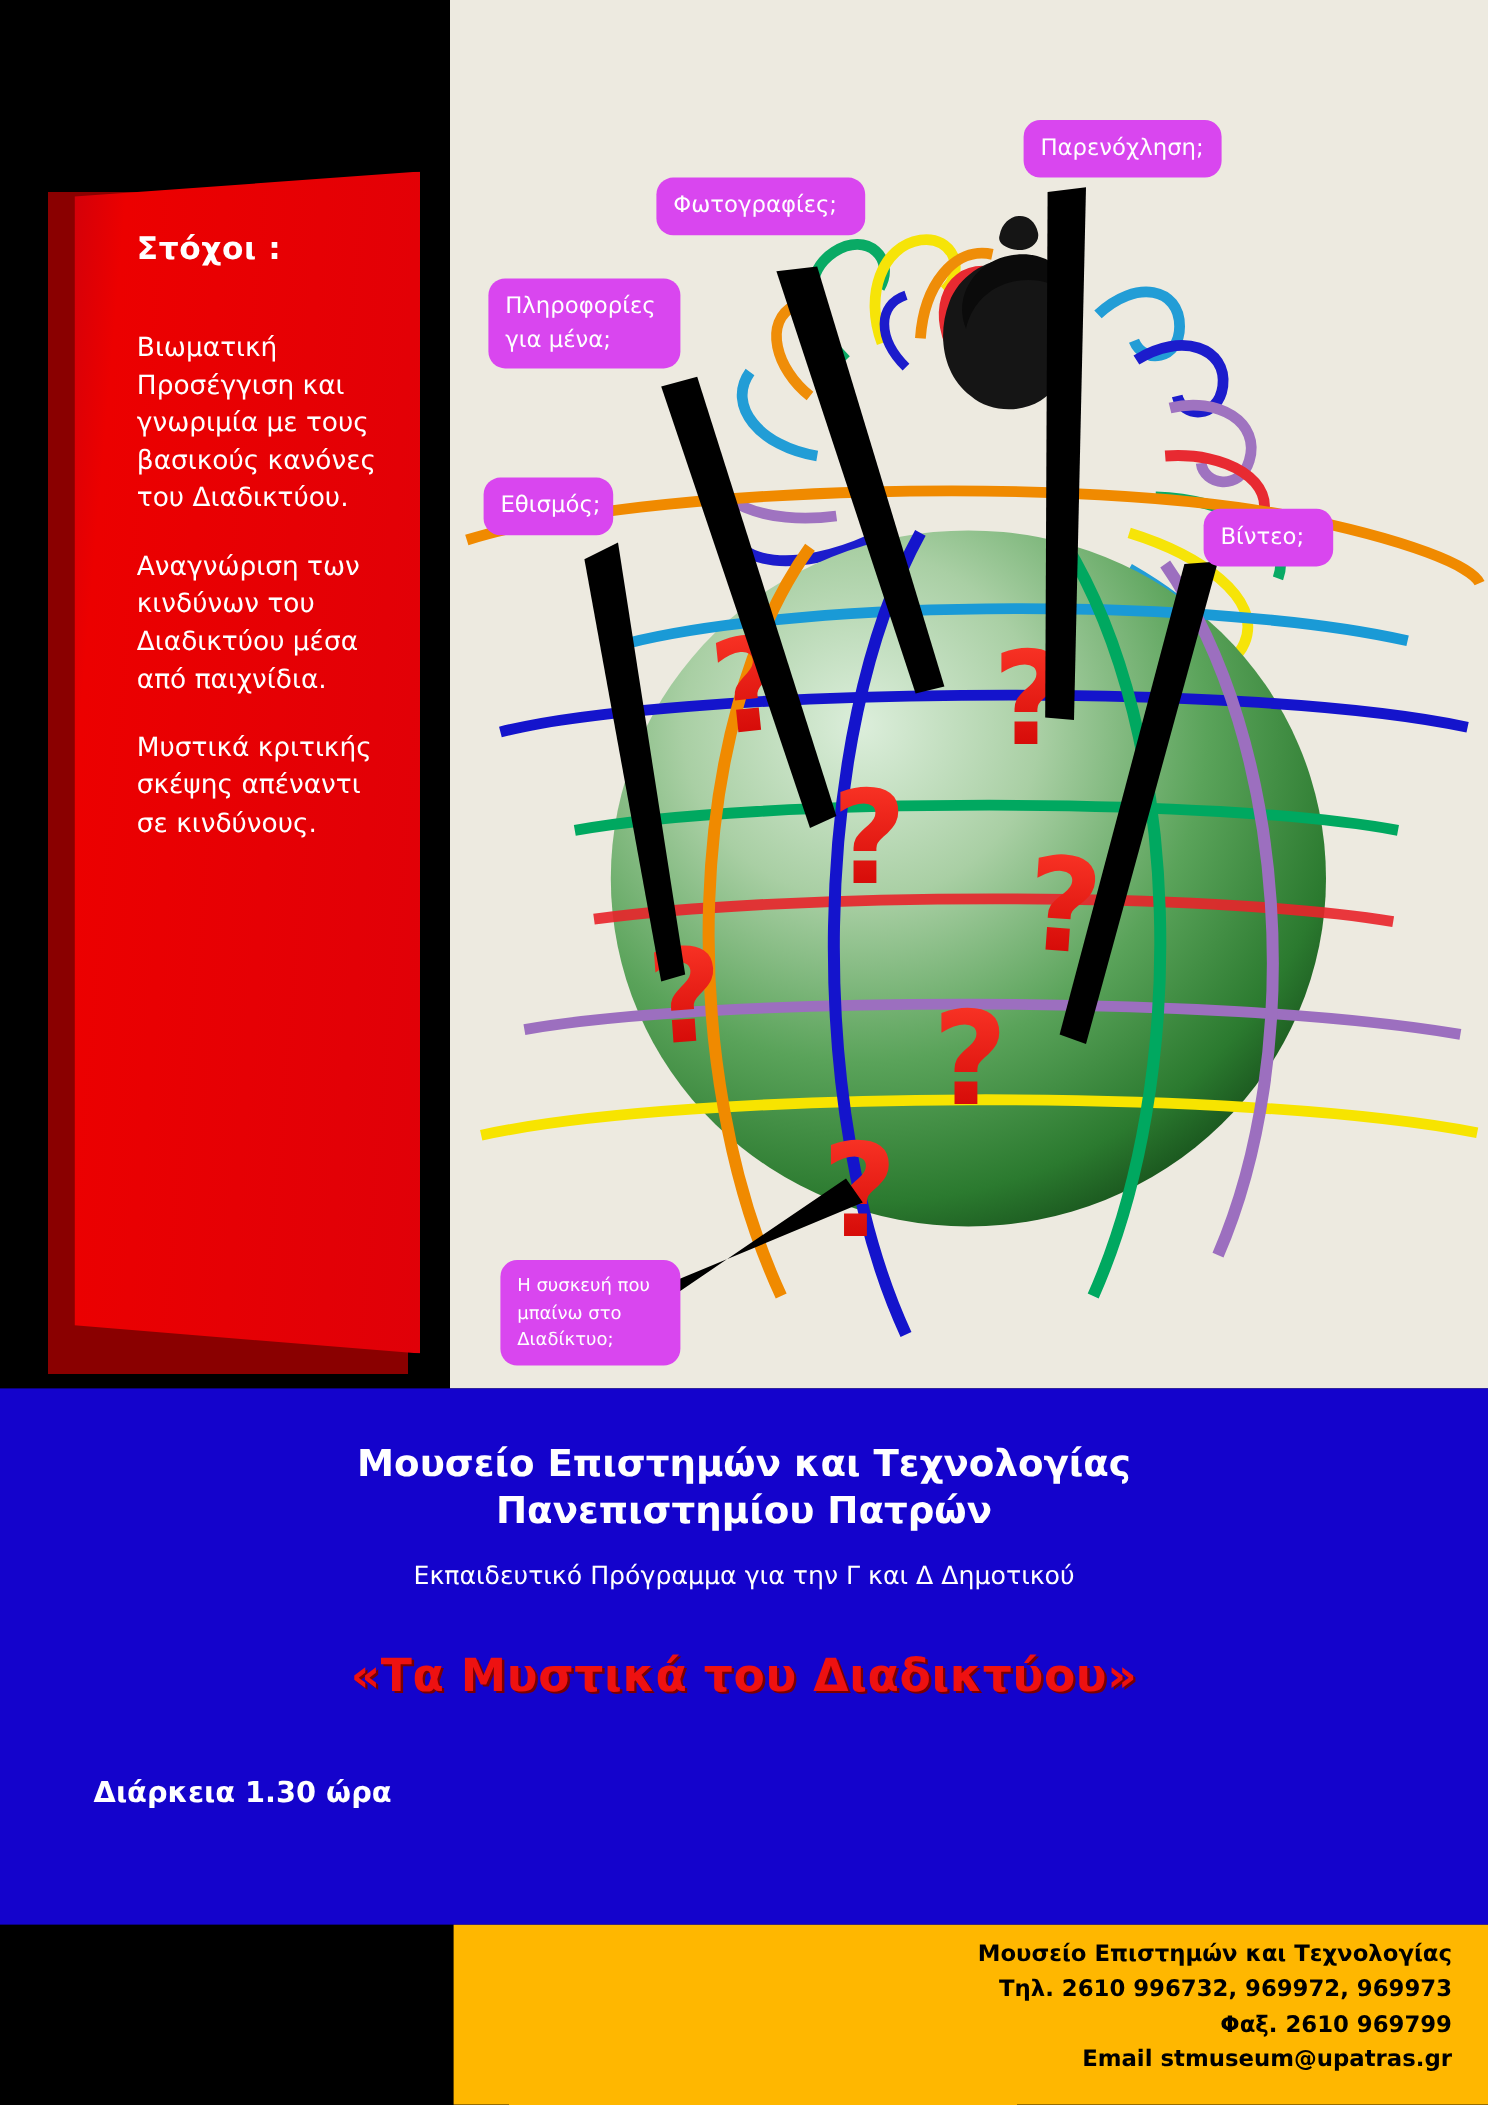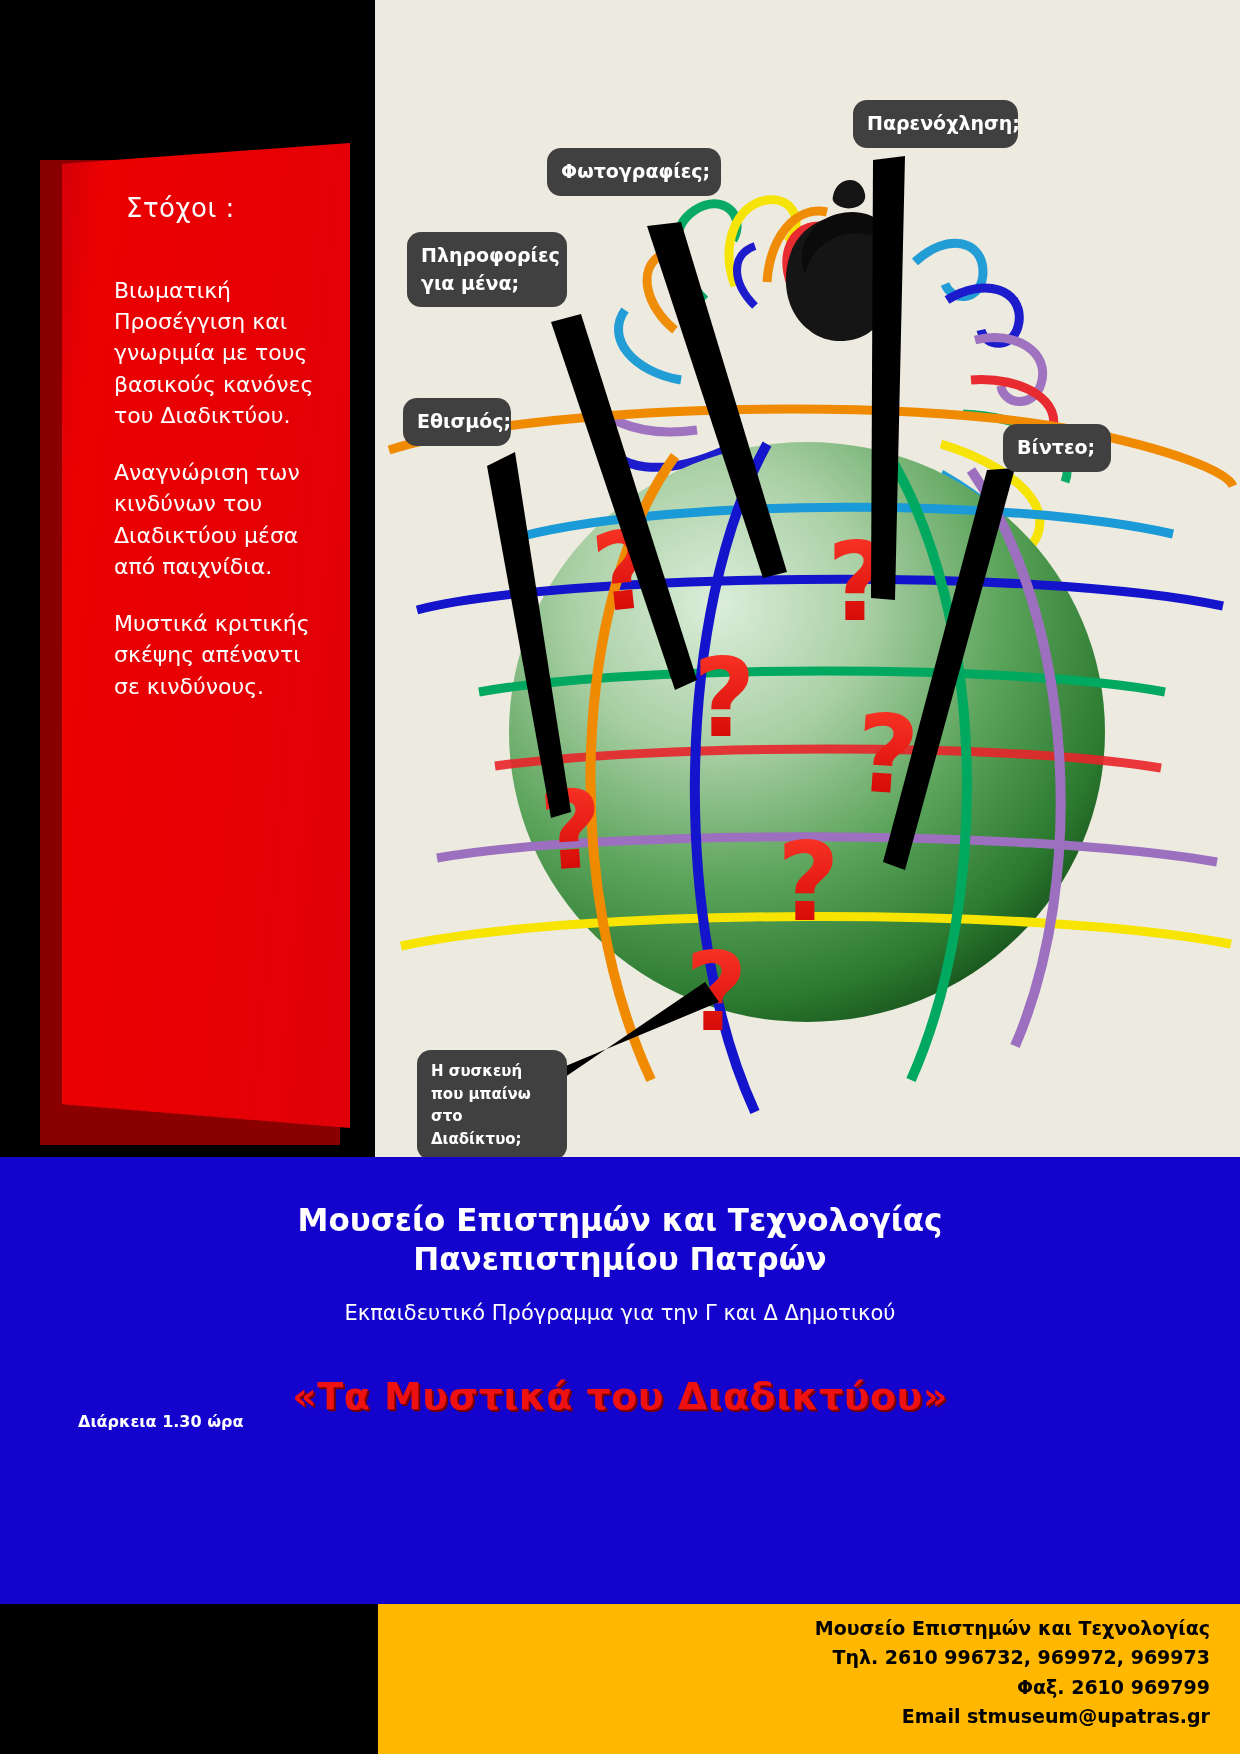--- a/index.html
+++ b/index.html
@@ -48,9 +48,9 @@
 
   
   .bubble{
-    position:absolute;background:#404040;color:#ffffff;
+    position:absolute;background:#d946ef;color:#ffffff;
     border-radius:14px;padding:10px 14px;box-sizing:border-box;
-    font-size:19px;line-height:1.45;z-index:40;font-weight:bold;
+    font-size:19px;line-height:1.45;z-index:40;
   }
   .bubble.small{font-size:15px;line-height:1.5;}
 

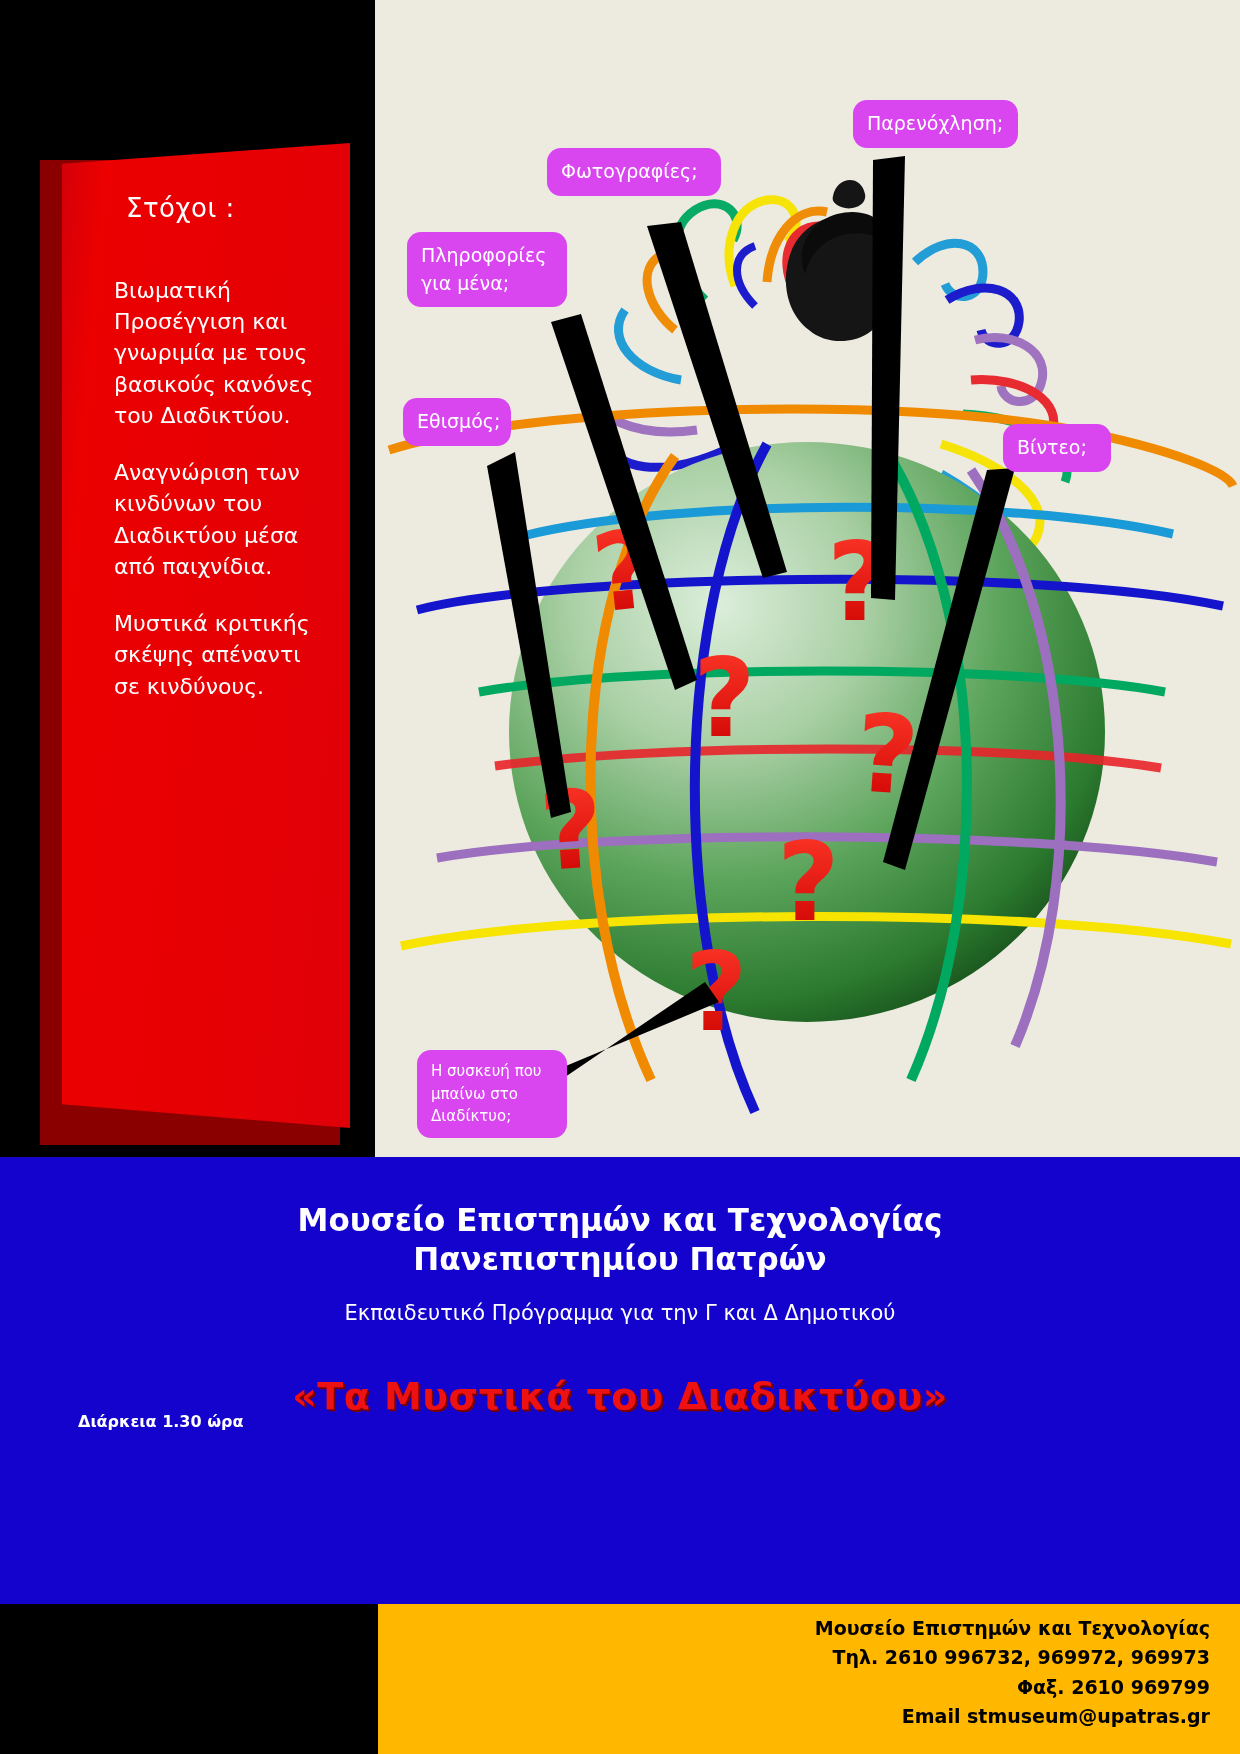--- a/index.html
+++ b/index.html
@@ -36,7 +36,7 @@
     padding:50px 24px 0 52px;box-sizing:border-box;
   }
   .obj-title{
-    color:#ffffff;font-size:26px;font-weight:normal;margin:0 0 52px 12px;
+    color:#ffffff;font-size:26px;font-weight:bold;margin:0 0 52px 0;
     letter-spacing:.5px;
   }
   .obj-item{

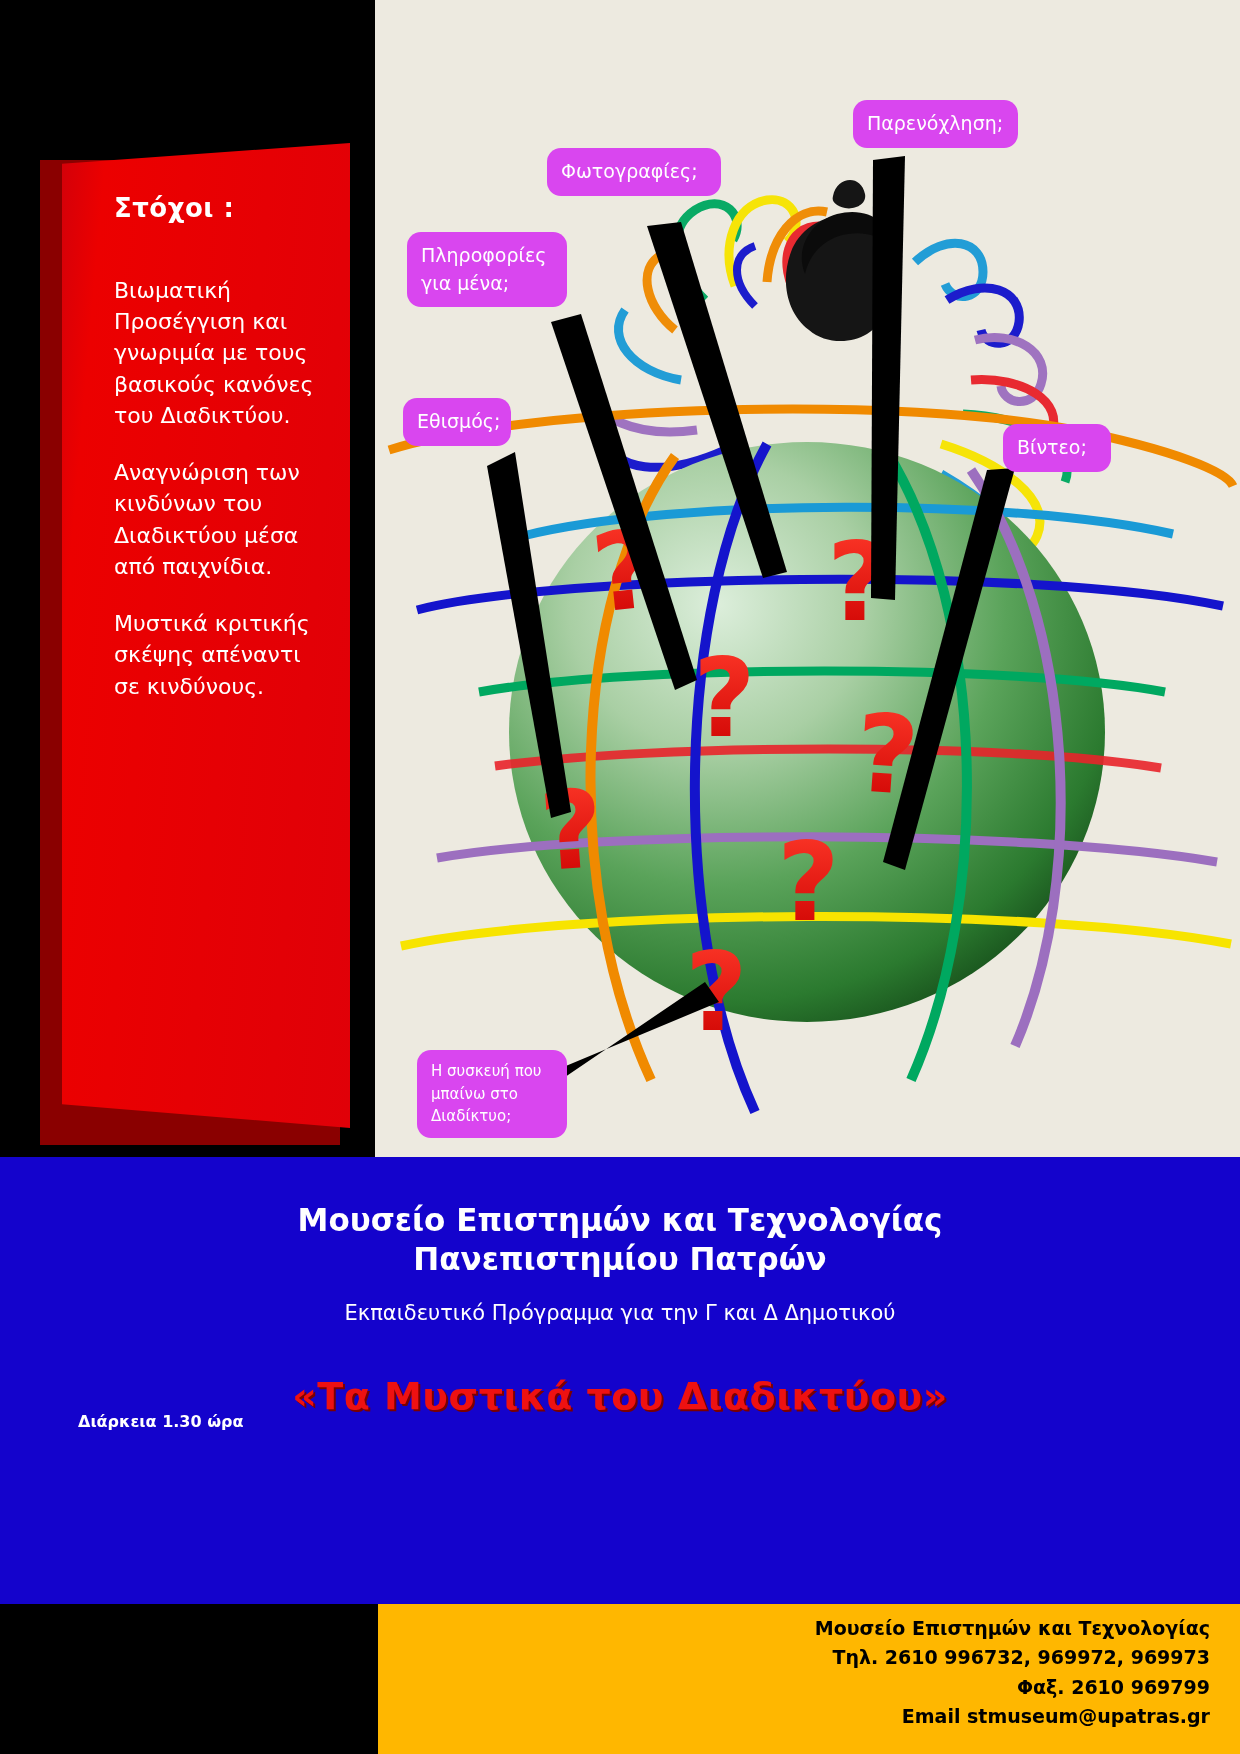--- a/index.html
+++ b/index.html
@@ -77,7 +77,7 @@
     position:absolute;left:0;top:1604px;width:378px;height:150px;background:#000000;
   }
   .duration{
-    position:absolute;left:78px;top:1412px;color:#ffffff;font-size:16px;font-weight:bold;
+    position:absolute;left:78px;top:1480px;color:#ffffff;font-size:24px;font-weight:bold;
   }
   .bottom-right{
     position:absolute;left:378px;top:1604px;width:862px;height:150px;background:#ffb700;

